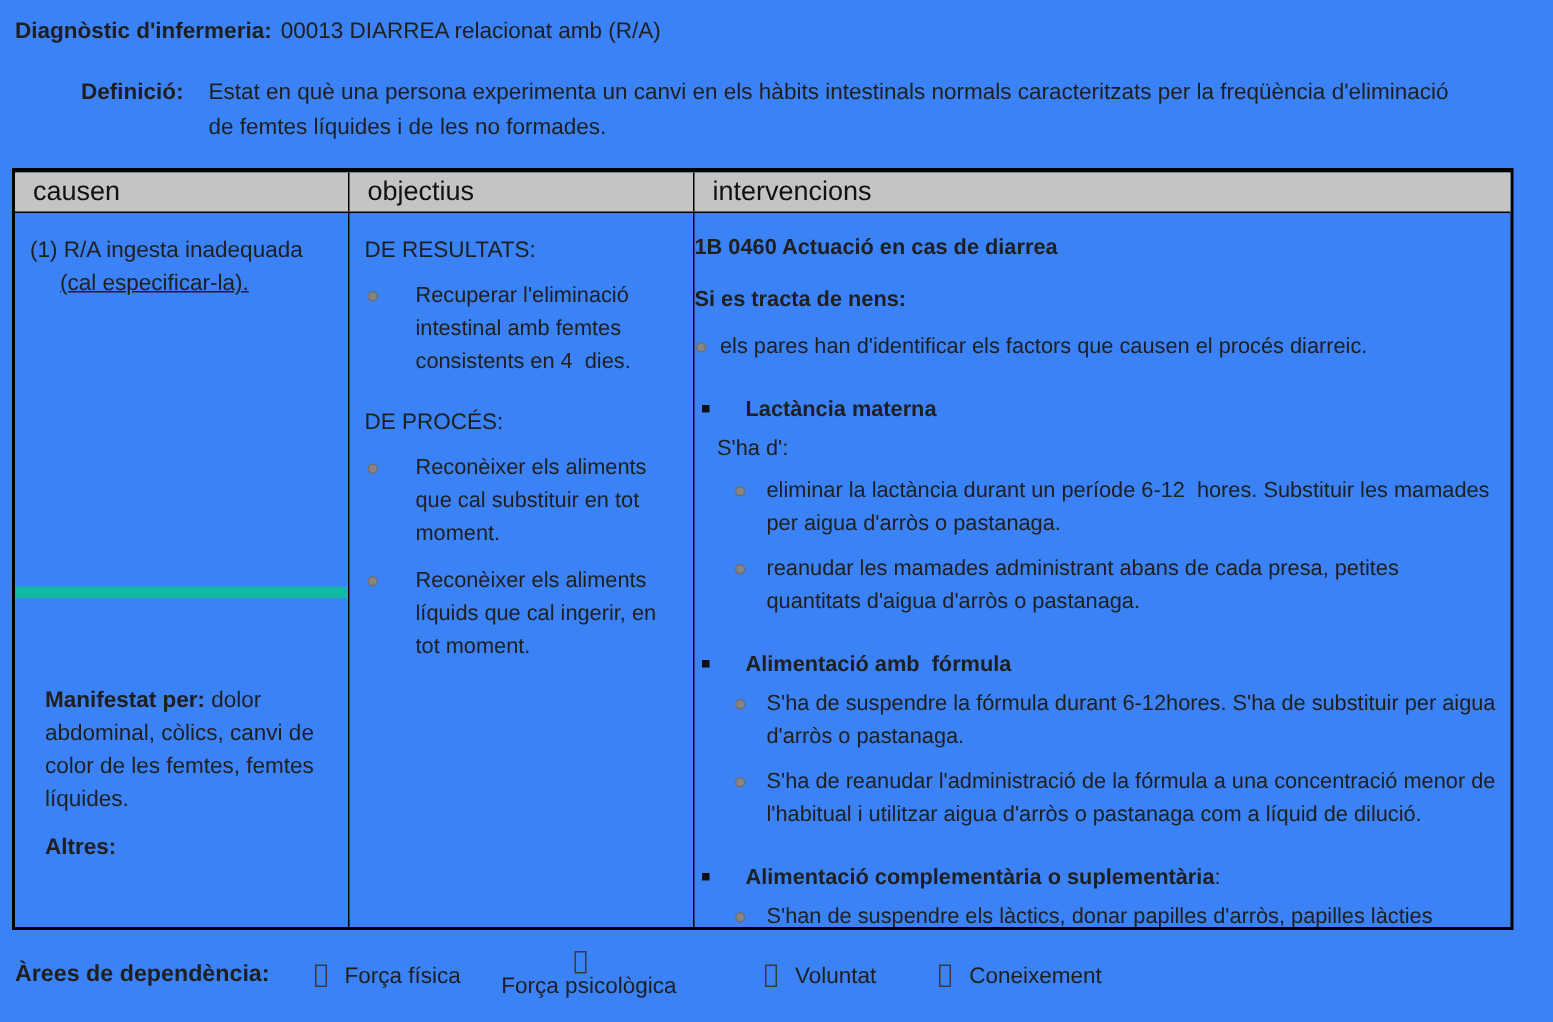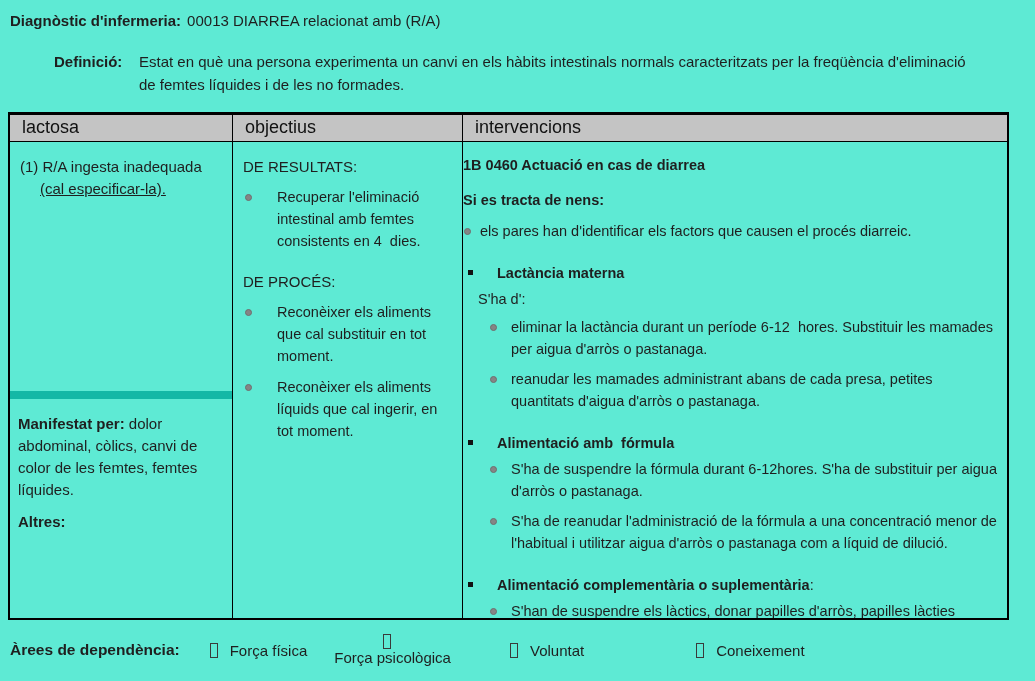--- a/index.html
+++ b/index.html
@@ -4,7 +4,7 @@
 <style>
   html,body { margin:0; padding:0; background:#ffffff; }
   .page {
-    position:relative; width:1035px; height:681px; background:#5eead4;
+    position:relative; width:1035px; height:681px; background:#3b82f6;
     font-family:"Liberation Sans", sans-serif; color:#1f1f1f;
     overflow:hidden;
   }

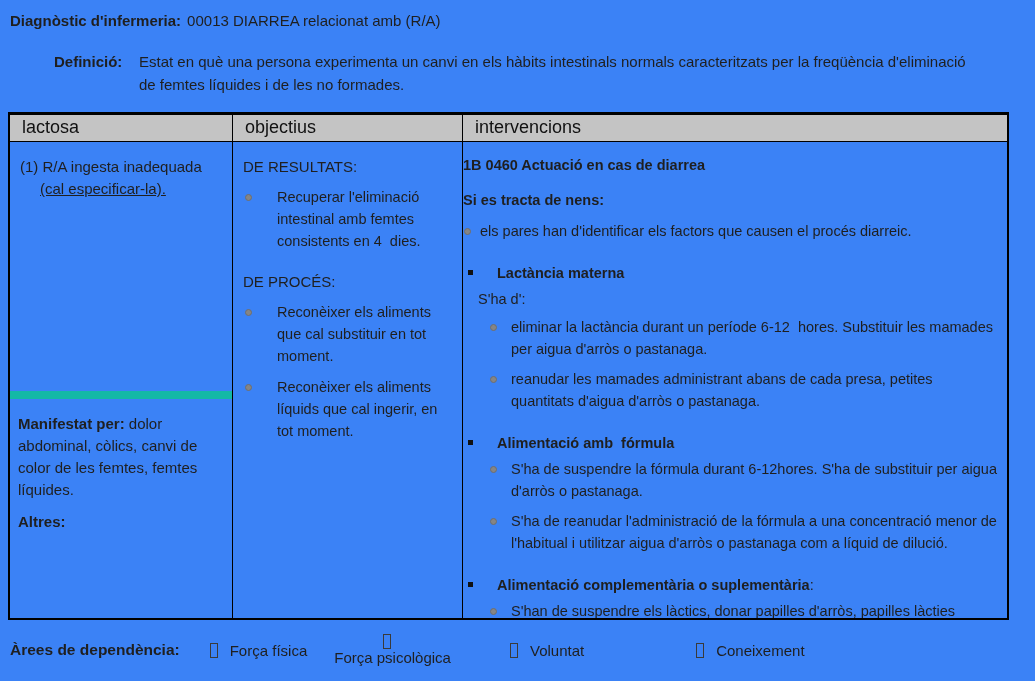--- a/index.html
+++ b/index.html
@@ -104,7 +104,7 @@
 
   <div class="dtable">
     <div class="thead">
-      <div class="th">lactosa</div>
+      <div class="th">causen</div>
       <div class="th">objectius</div>
       <div class="th">intervencions</div>
     </div>

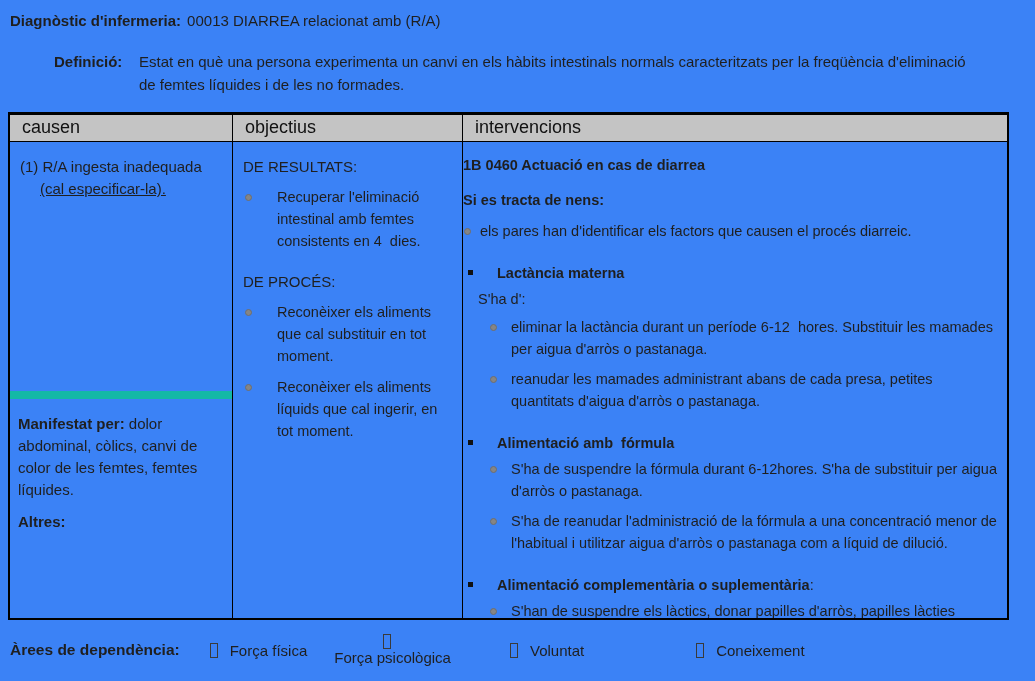--- a/index.html
+++ b/index.html
@@ -40,7 +40,7 @@
   
   .causes-top { height:257px; border-bottom:8px solid #14b8a6; box-sizing:border-box; padding:14px 8px 0 10px; font-size:15px; line-height:22px; }
   .hang-indent { padding-left:20px;text-decoration:underline; }
-  .causes-bottom { padding:14px 10px 0 8px; font-size:15px; line-height:22px; }
+  .causes-bottom { padding:14px 10px 0 20px; font-size:15px; line-height:22px;margin-top:43px; }
   .altres { margin-top:10px; }
 
   

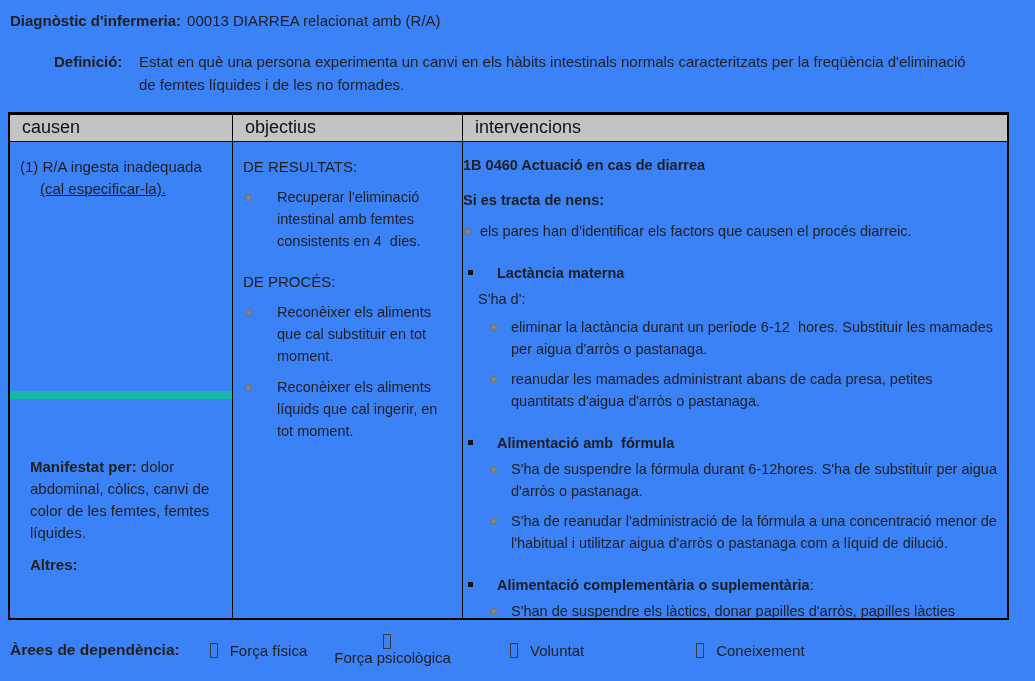--- a/index.html
+++ b/index.html
@@ -83,7 +83,7 @@
   .f-opt-1 { margin-left:30px; }
   .f-opt-2 { margin-left:27px;flex-direction:column; }
   .f-opt-3 { margin-left:59px; }
-  .f-opt-4 { margin-left:112px; }
+  .f-opt-4 { margin-left:42px; }
 </style>
 </head>
 <body>

